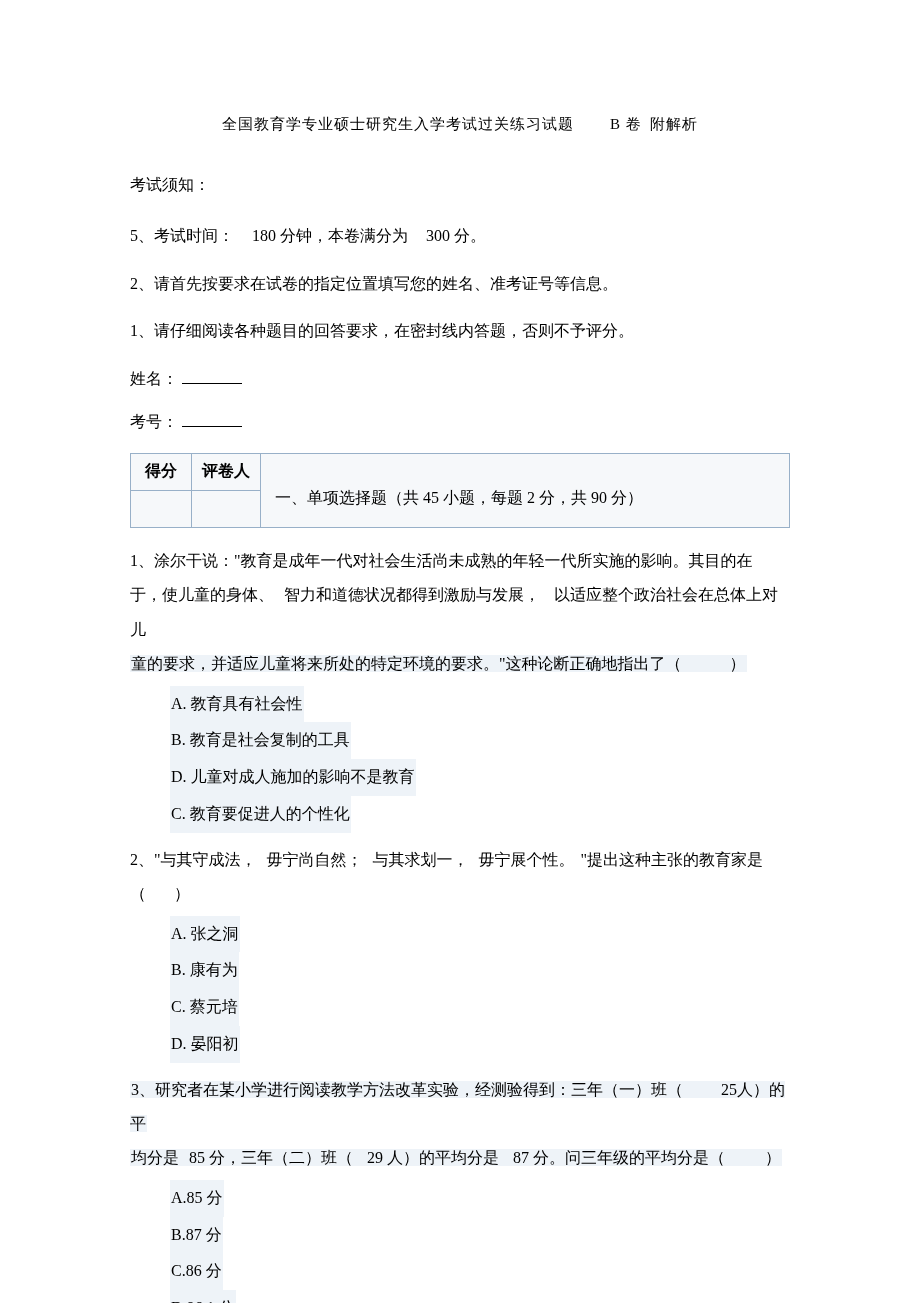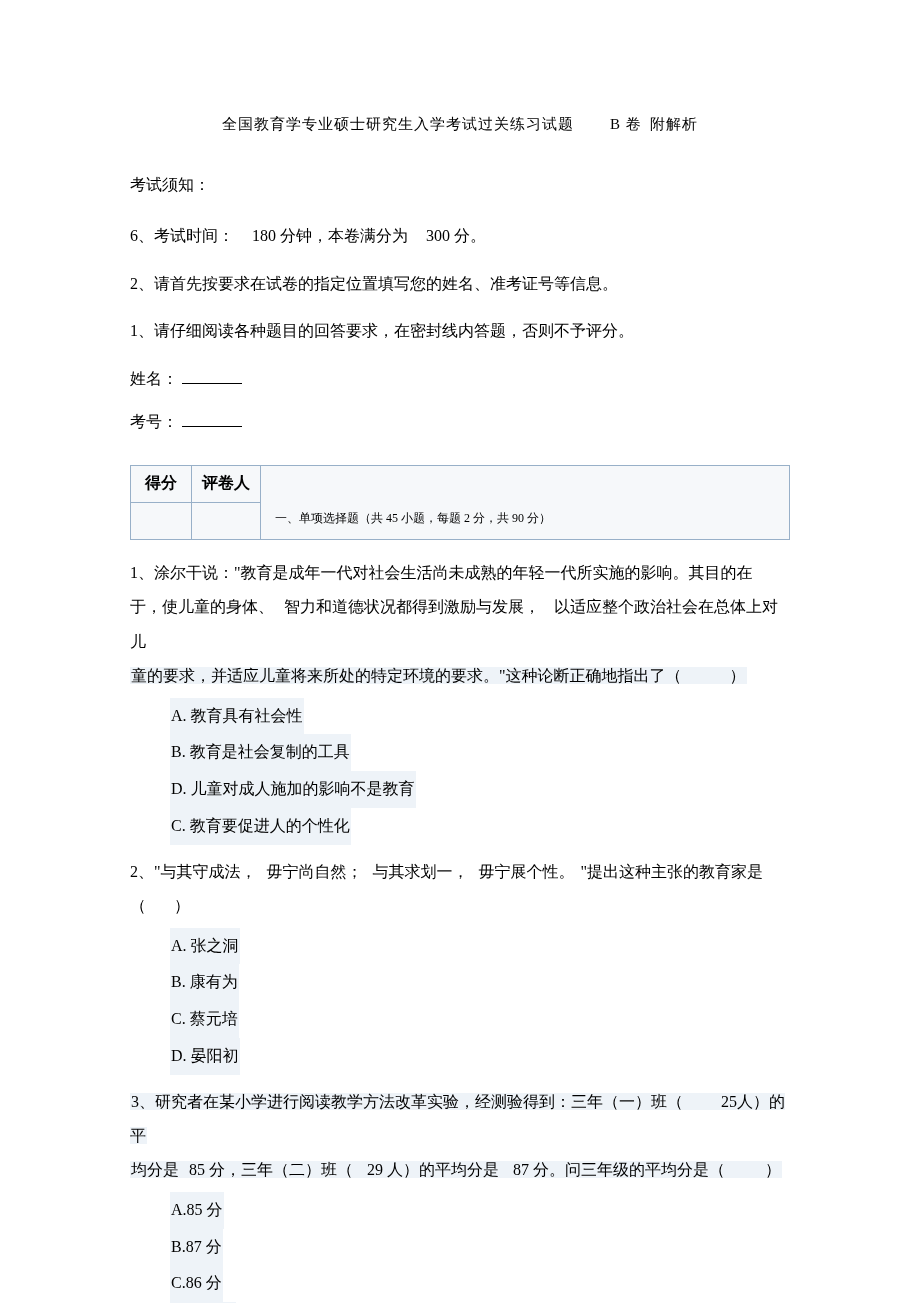--- a/index.html
+++ b/index.html
@@ -128,7 +128,7 @@
   <div class="section-label">考试须知：</div>
 
   <div class="info-line">
-    <span>6、考试时间：</span><span class="num-gap-lg"></span><span>180 分钟，本卷满分为</span><span class="num-gap-lg"></span><span>300 分。</span>
+    <span>5、考试时间：</span><span class="num-gap-lg"></span><span>180 分钟，本卷满分为</span><span class="num-gap-lg"></span><span>300 分。</span>
   </div>
   <div class="info-line">2、请首先按要求在试卷的指定位置填写您的姓名、准考证号等信息。</div>
   <div class="info-line">1、请仔细阅读各种题目的回答要求，在密封线内答题，否则不予评分。</div>

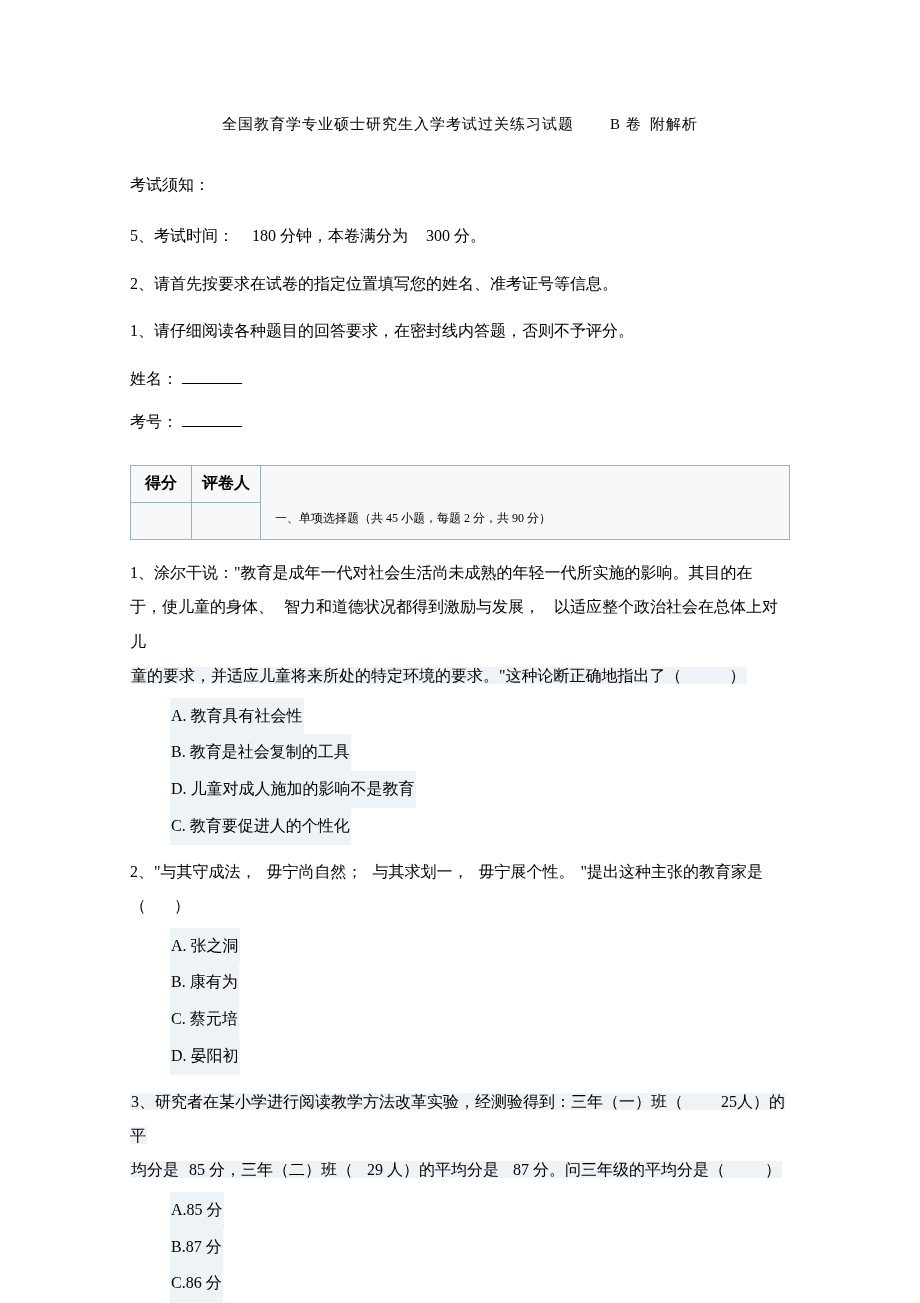--- a/index.html
+++ b/index.html
@@ -48,7 +48,7 @@
     .score-table-row {
       display: flex;
       align-items: stretch;
-      margin-top: 26px;
+      margin-top: 14px;
       margin-bottom: 16px;
     }
     .score-table {

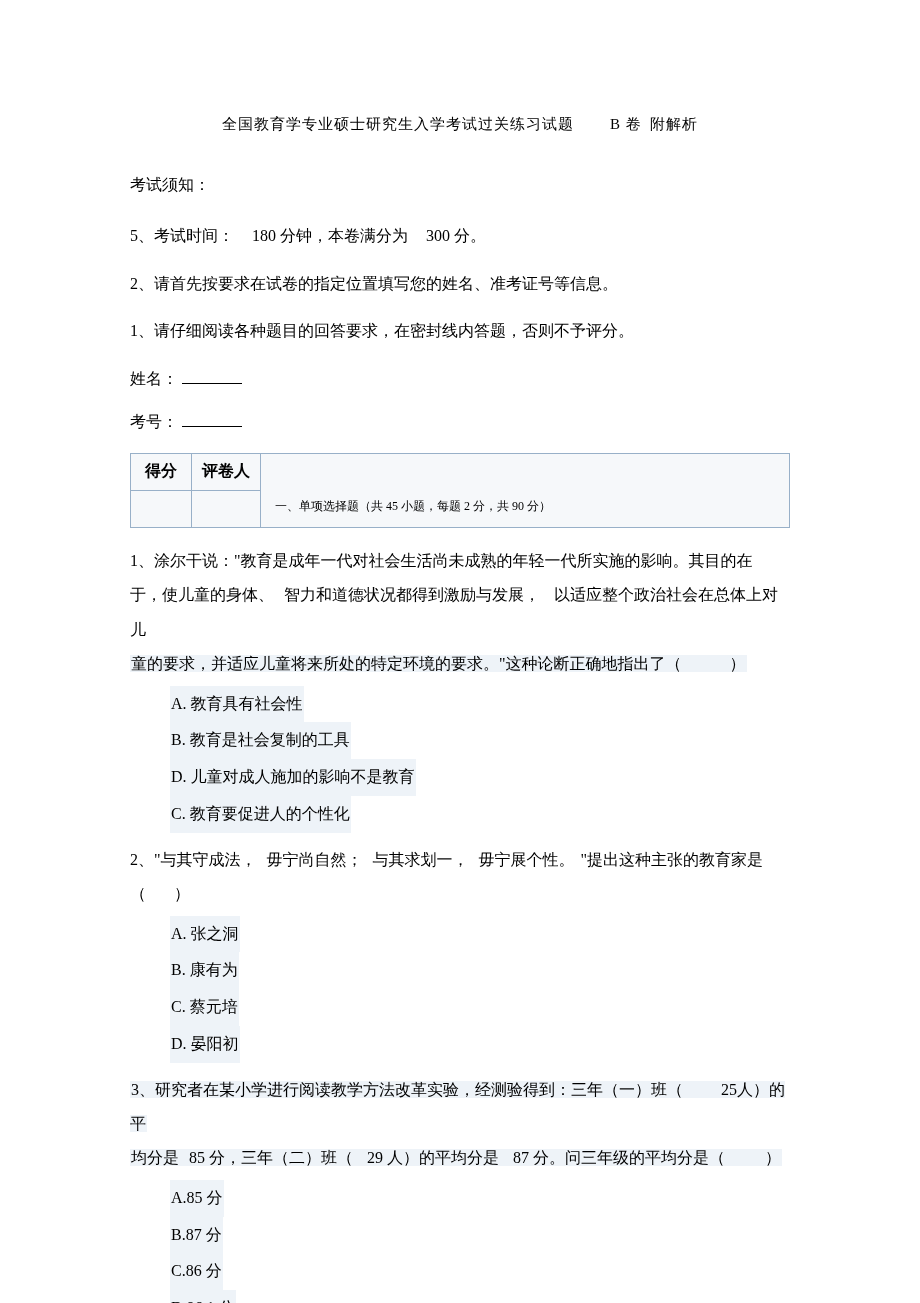--- a/index.html
+++ b/index.html
@@ -73,8 +73,8 @@
       border: 1px solid #98b0c8;
       border-left: none;
       background: #f6f8fa;
-      padding: 8px 14px 12px 14px;
-      font-size: 12px;
+      padding: 8px 14px 18px 14px;
+      font-size: 16px;
       display: flex;
       align-items: flex-end;
       box-sizing: border-box;

